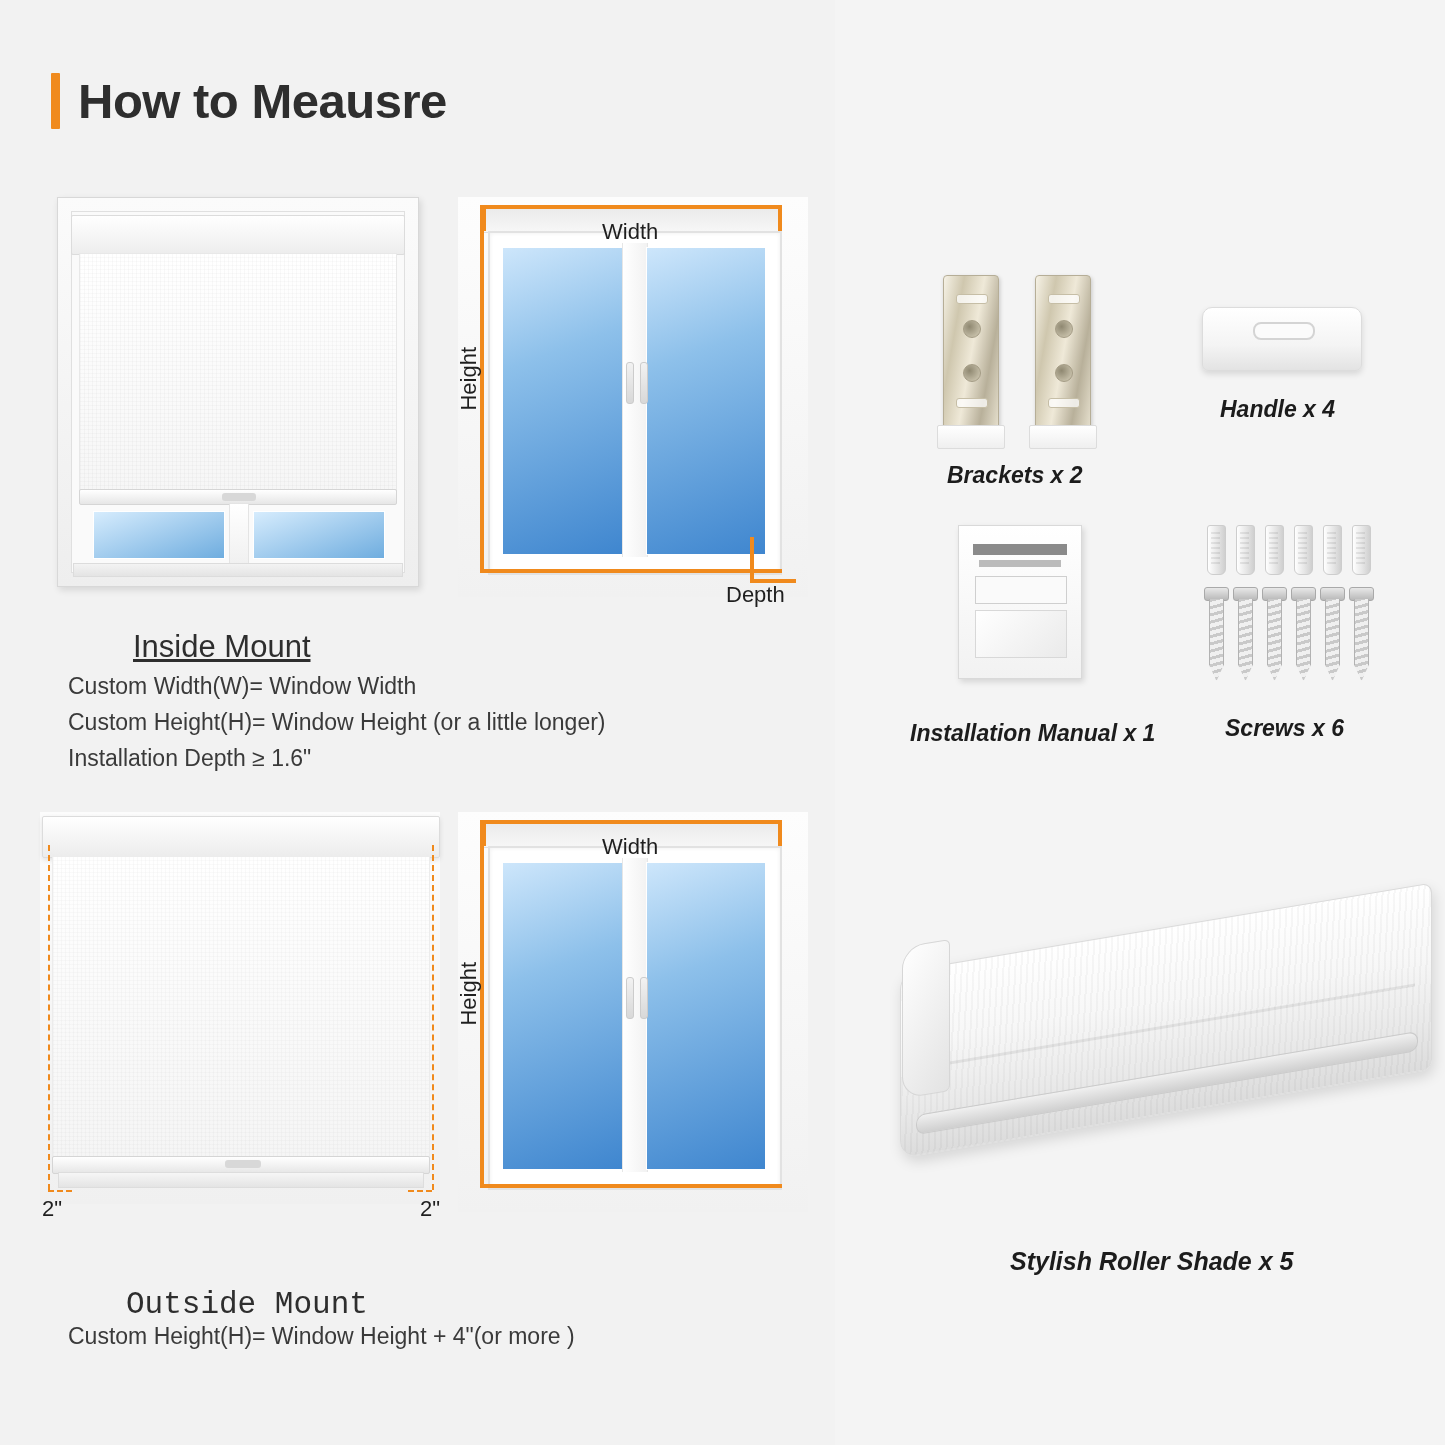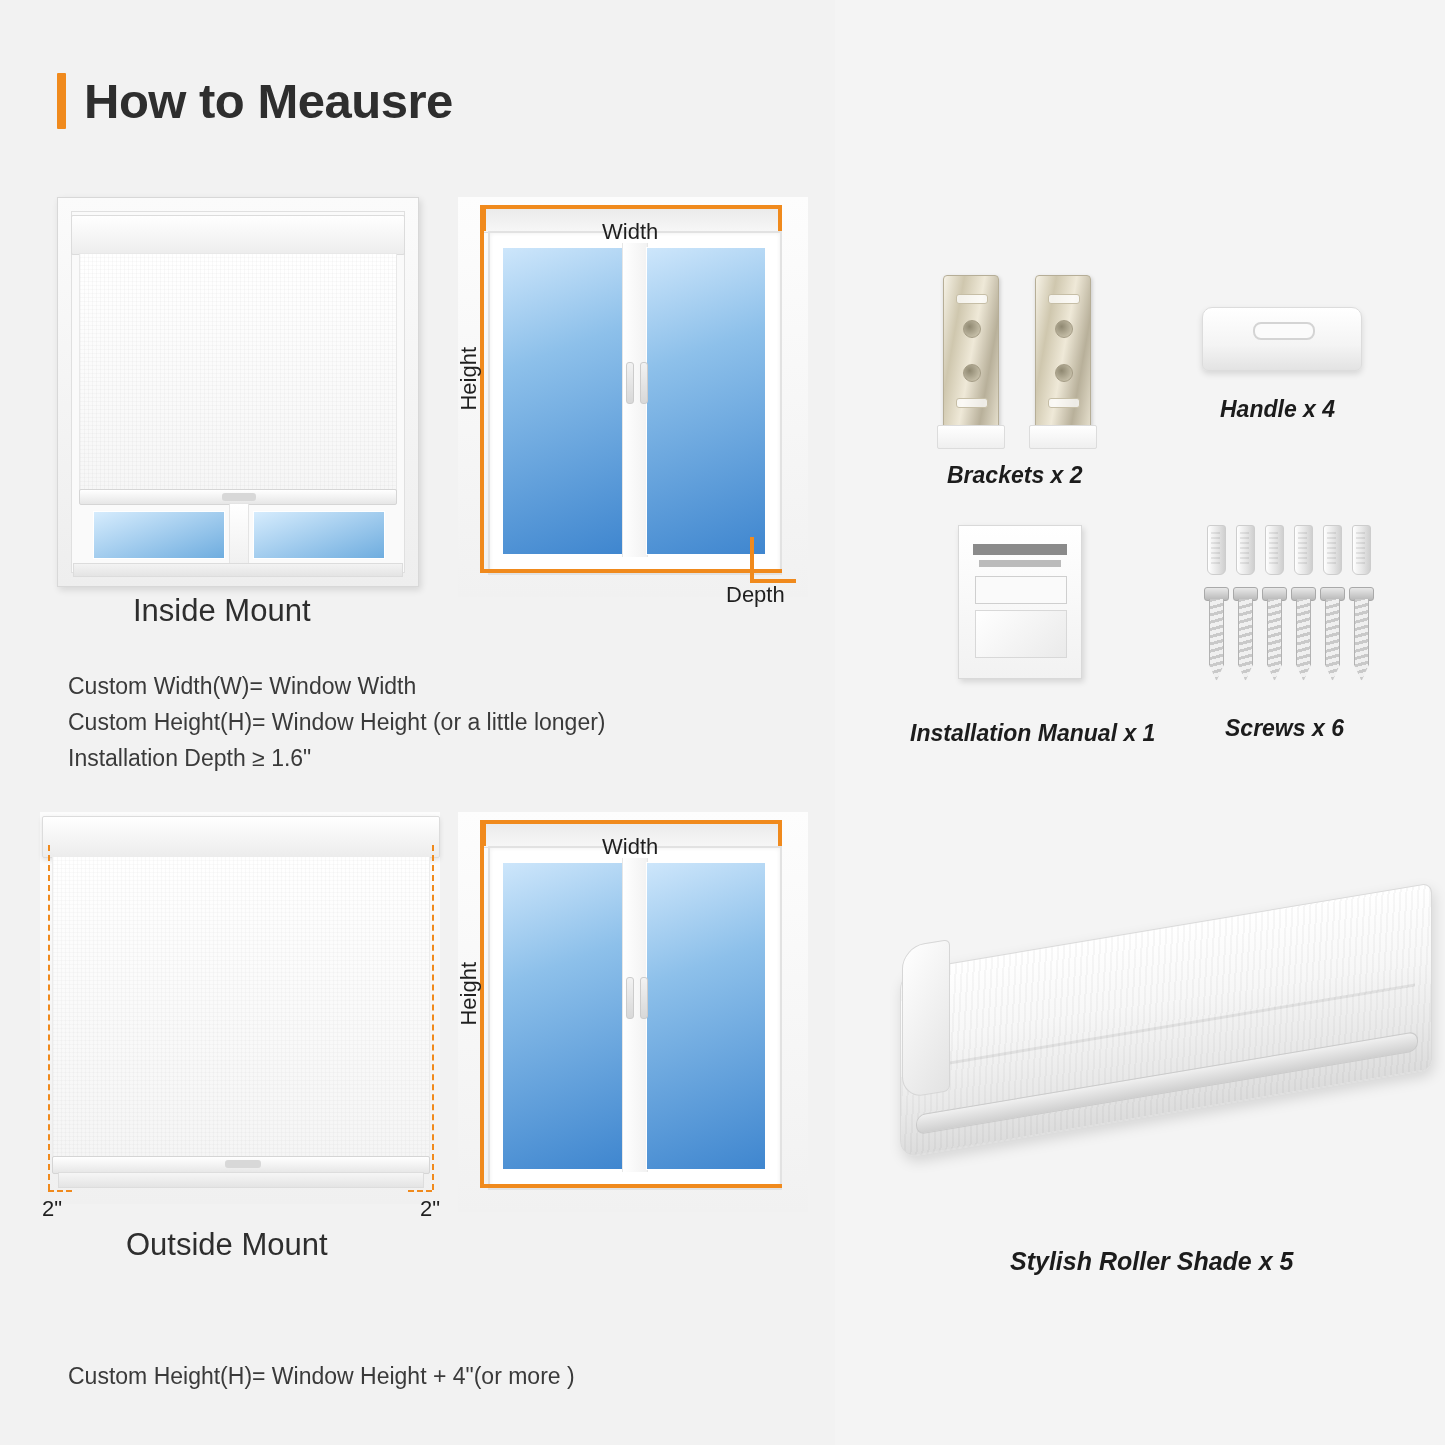--- a/index.html
+++ b/index.html
@@ -62,7 +62,7 @@
     letter-spacing: -0.5px;
     white-space: nowrap;
   }
-  #heading-left { left: 57px; top: 73px; }
+  #heading-left { left: 51px; top: 73px; }
   #heading-right { left: 872px; top: 73px; }
 
   

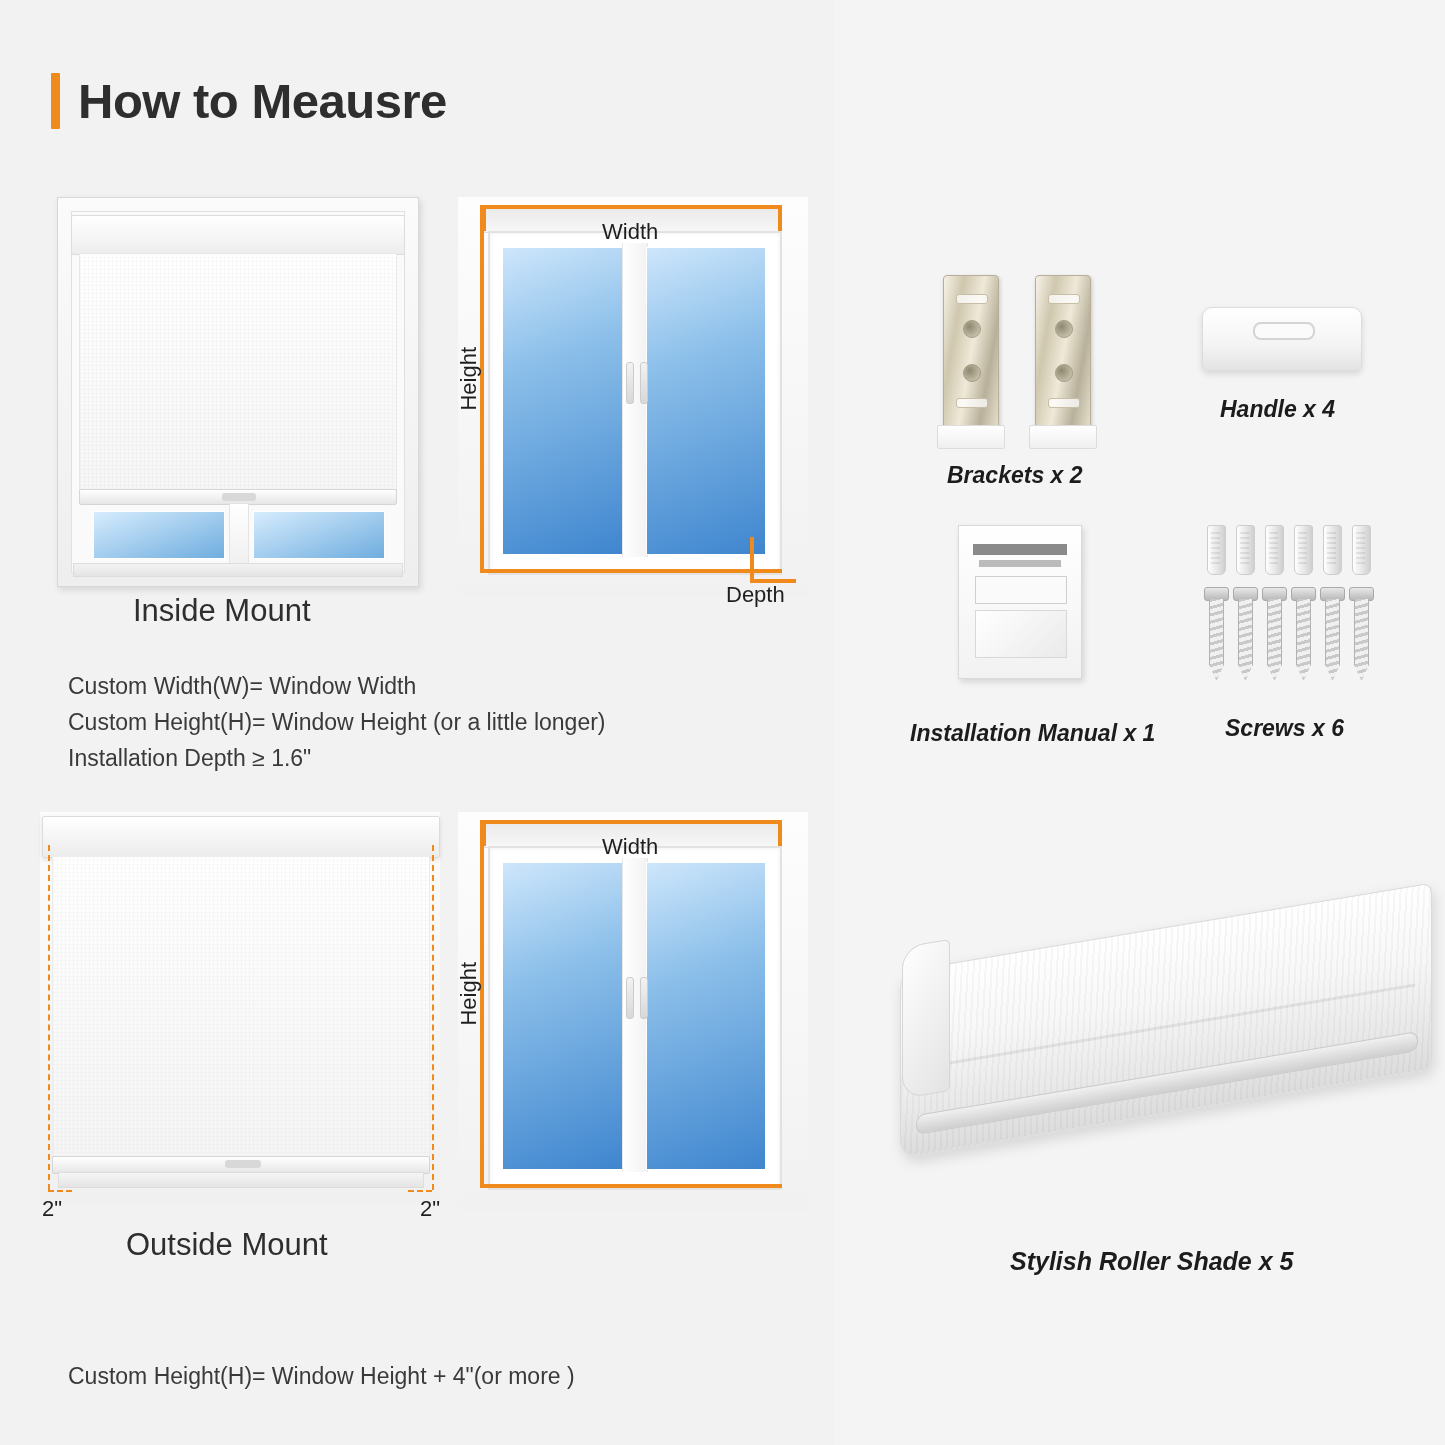--- a/index.html
+++ b/index.html
@@ -178,7 +178,7 @@
     color: #2e2e2e;
     font-weight: normal;
   }
-  #inside-mount-label { left: 133px; top: 593px; }
+  #inside-mount-label { left: 133px; top: 629px; text-decoration: underline; }
   #outside-mount-label { left: 126px; top: 1227px; }
   .spec-line {
     position: absolute;

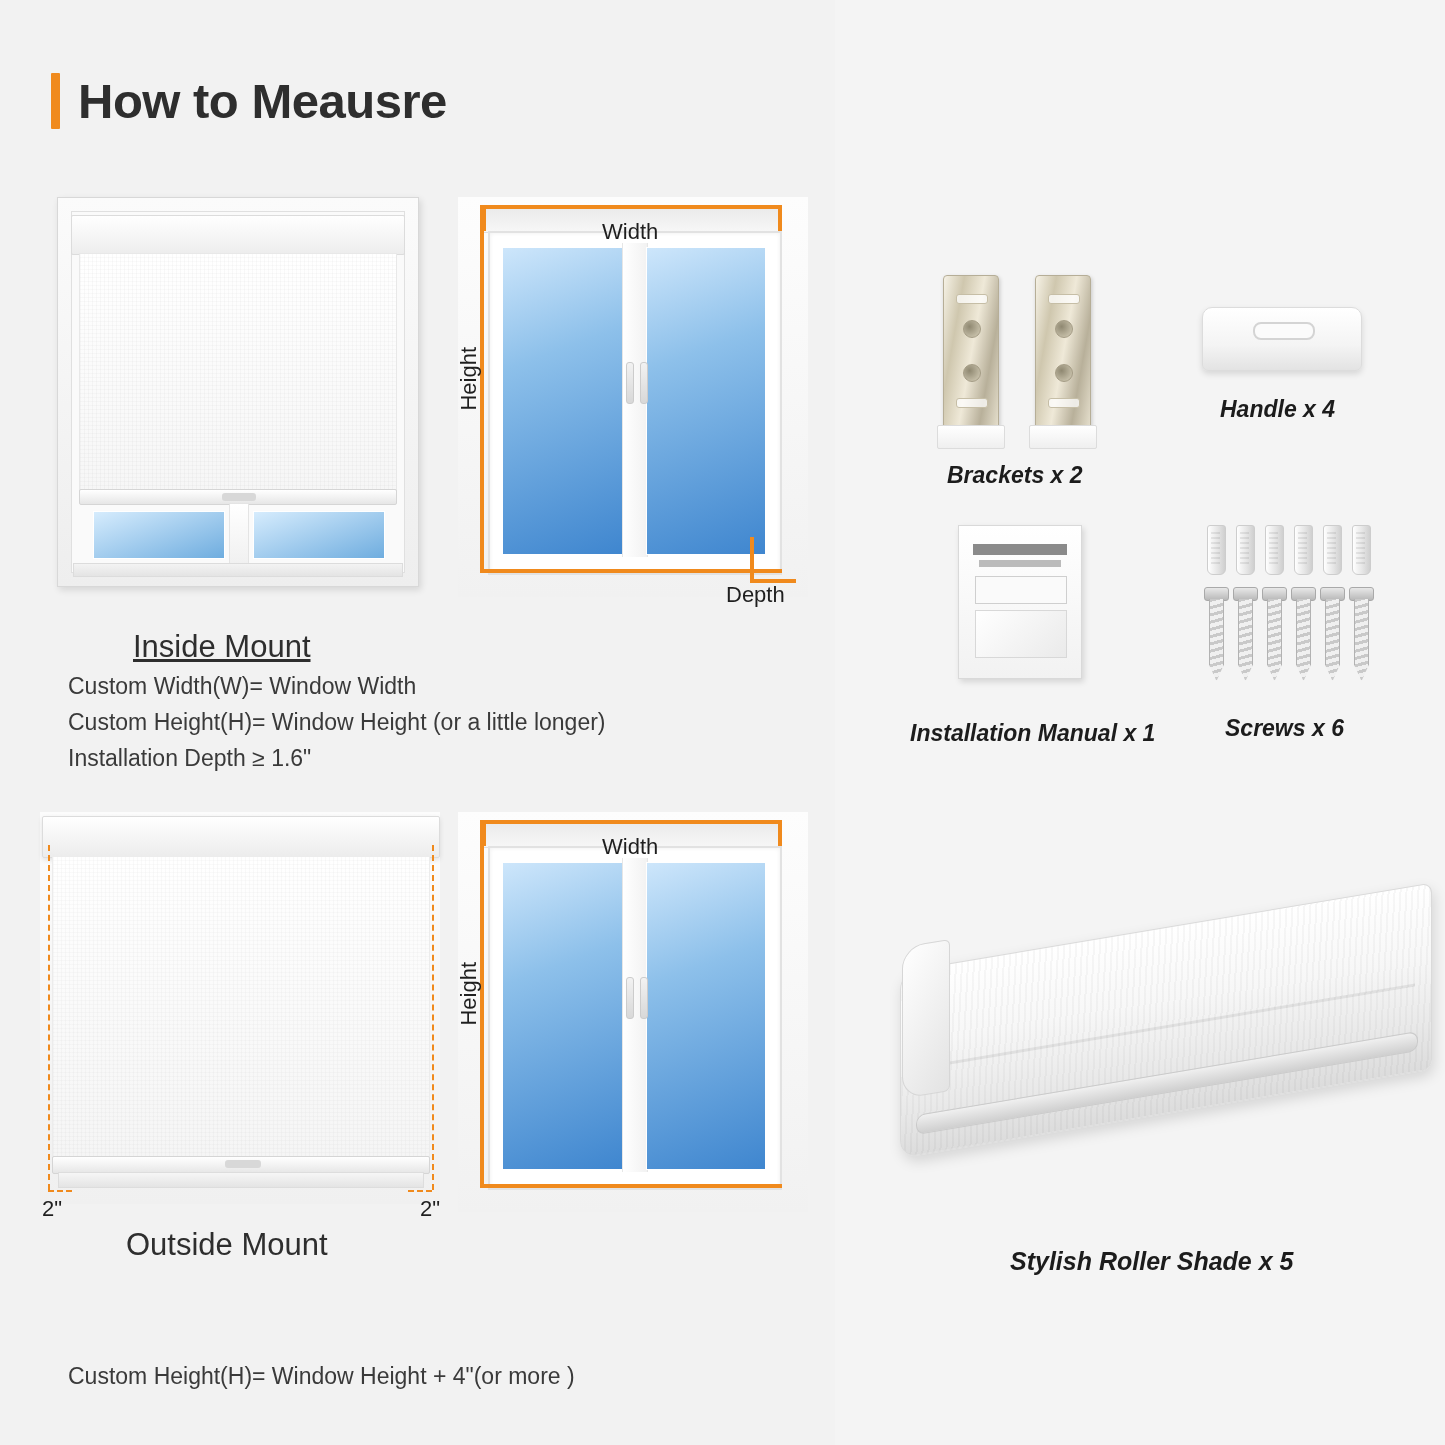--- a/index.html
+++ b/index.html
@@ -179,7 +179,7 @@
     font-weight: normal;
   }
   #inside-mount-label { left: 133px; top: 629px; text-decoration: underline; }
-  #outside-mount-label { left: 126px; top: 1227px; }
+  #outside-mount-label { left: 126px; top: 1287px; font-family: Liberation Mono, monospace; }
   .spec-line {
     position: absolute;
     font-size: 23px;

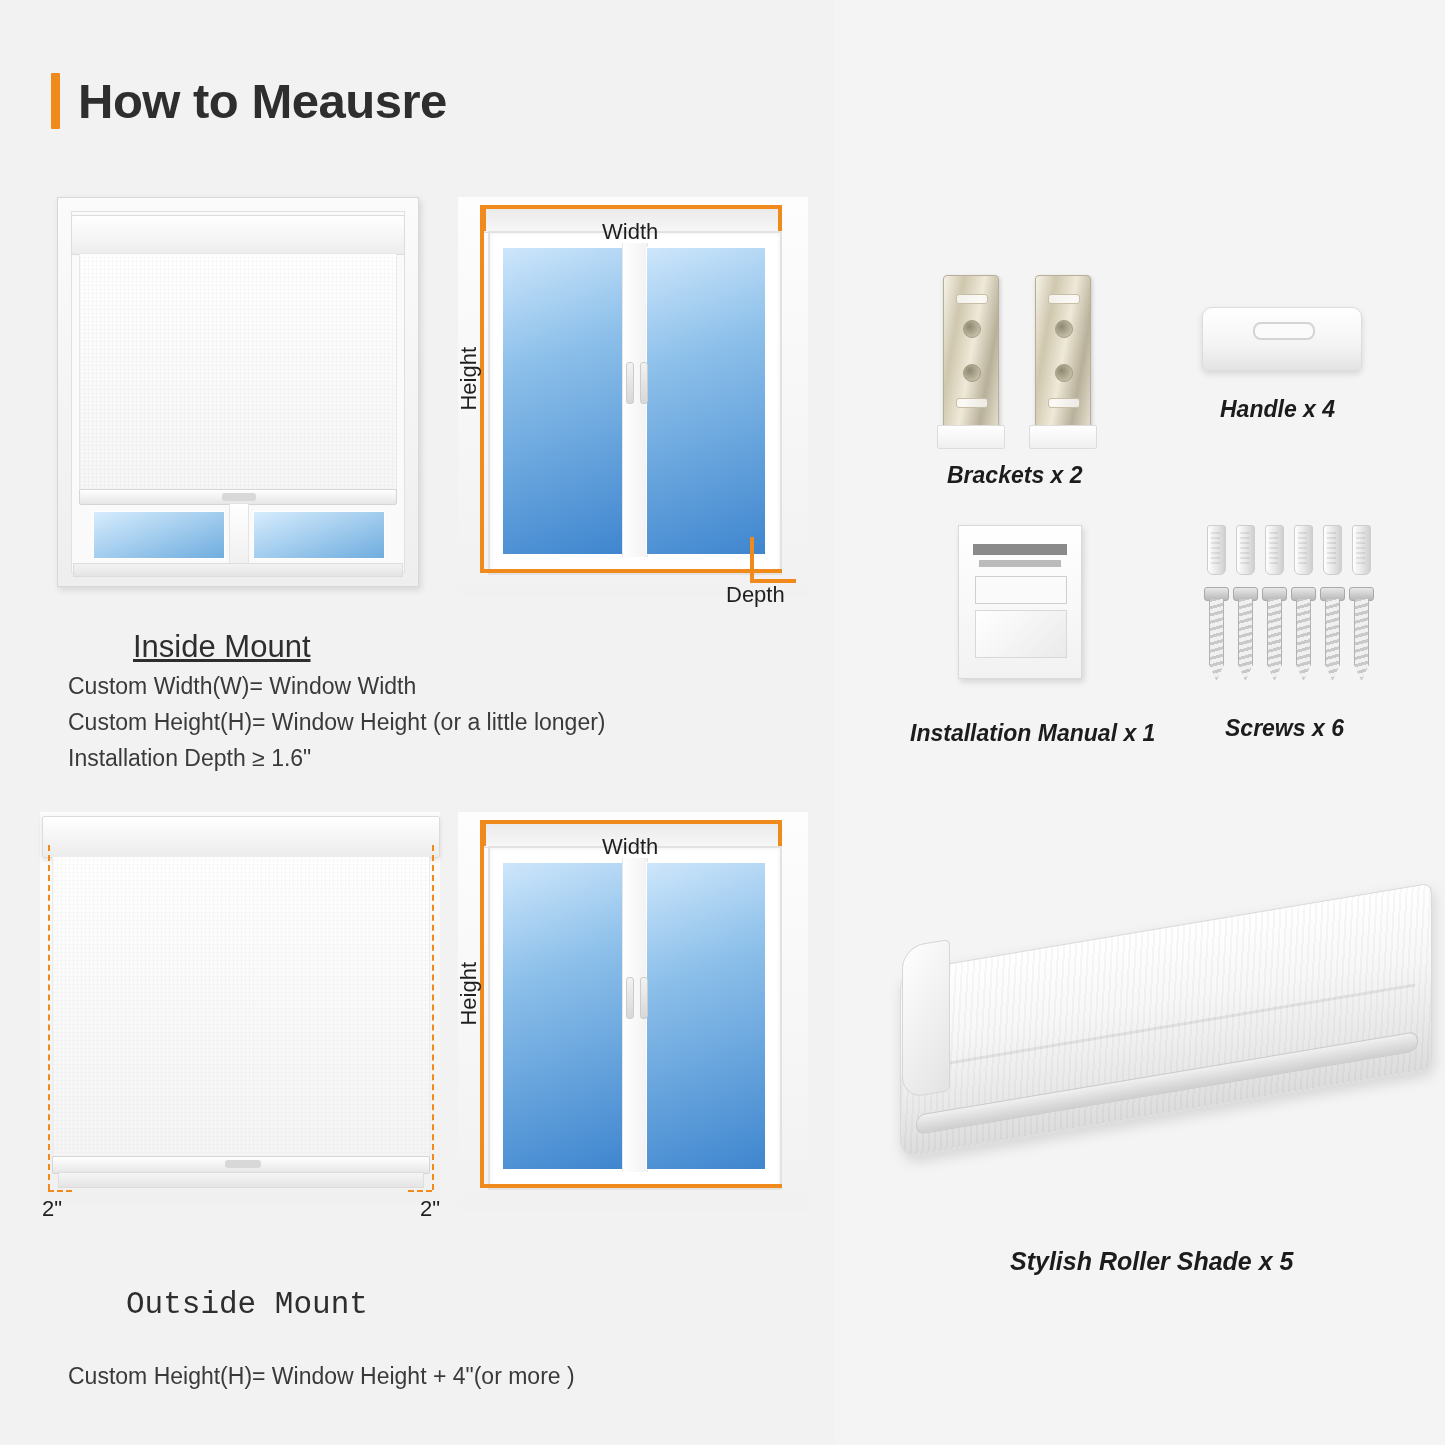--- a/index.html
+++ b/index.html
@@ -483,7 +483,7 @@
 
     <div class="mount-label" id="outside-mount-label">Outside Mount</div>
 
-    <div class="spec-line" style="left:68px; top:1323px;margin-top:40px;">Custom Height(H)= Window Height + 4"(or more )</div>
+    <div class="spec-line" style="left:68px; top:1323px;">Custom Height(H)= Window Height + 4"(or more )</div>
   </div>
 
   <div class="divider"></div>

